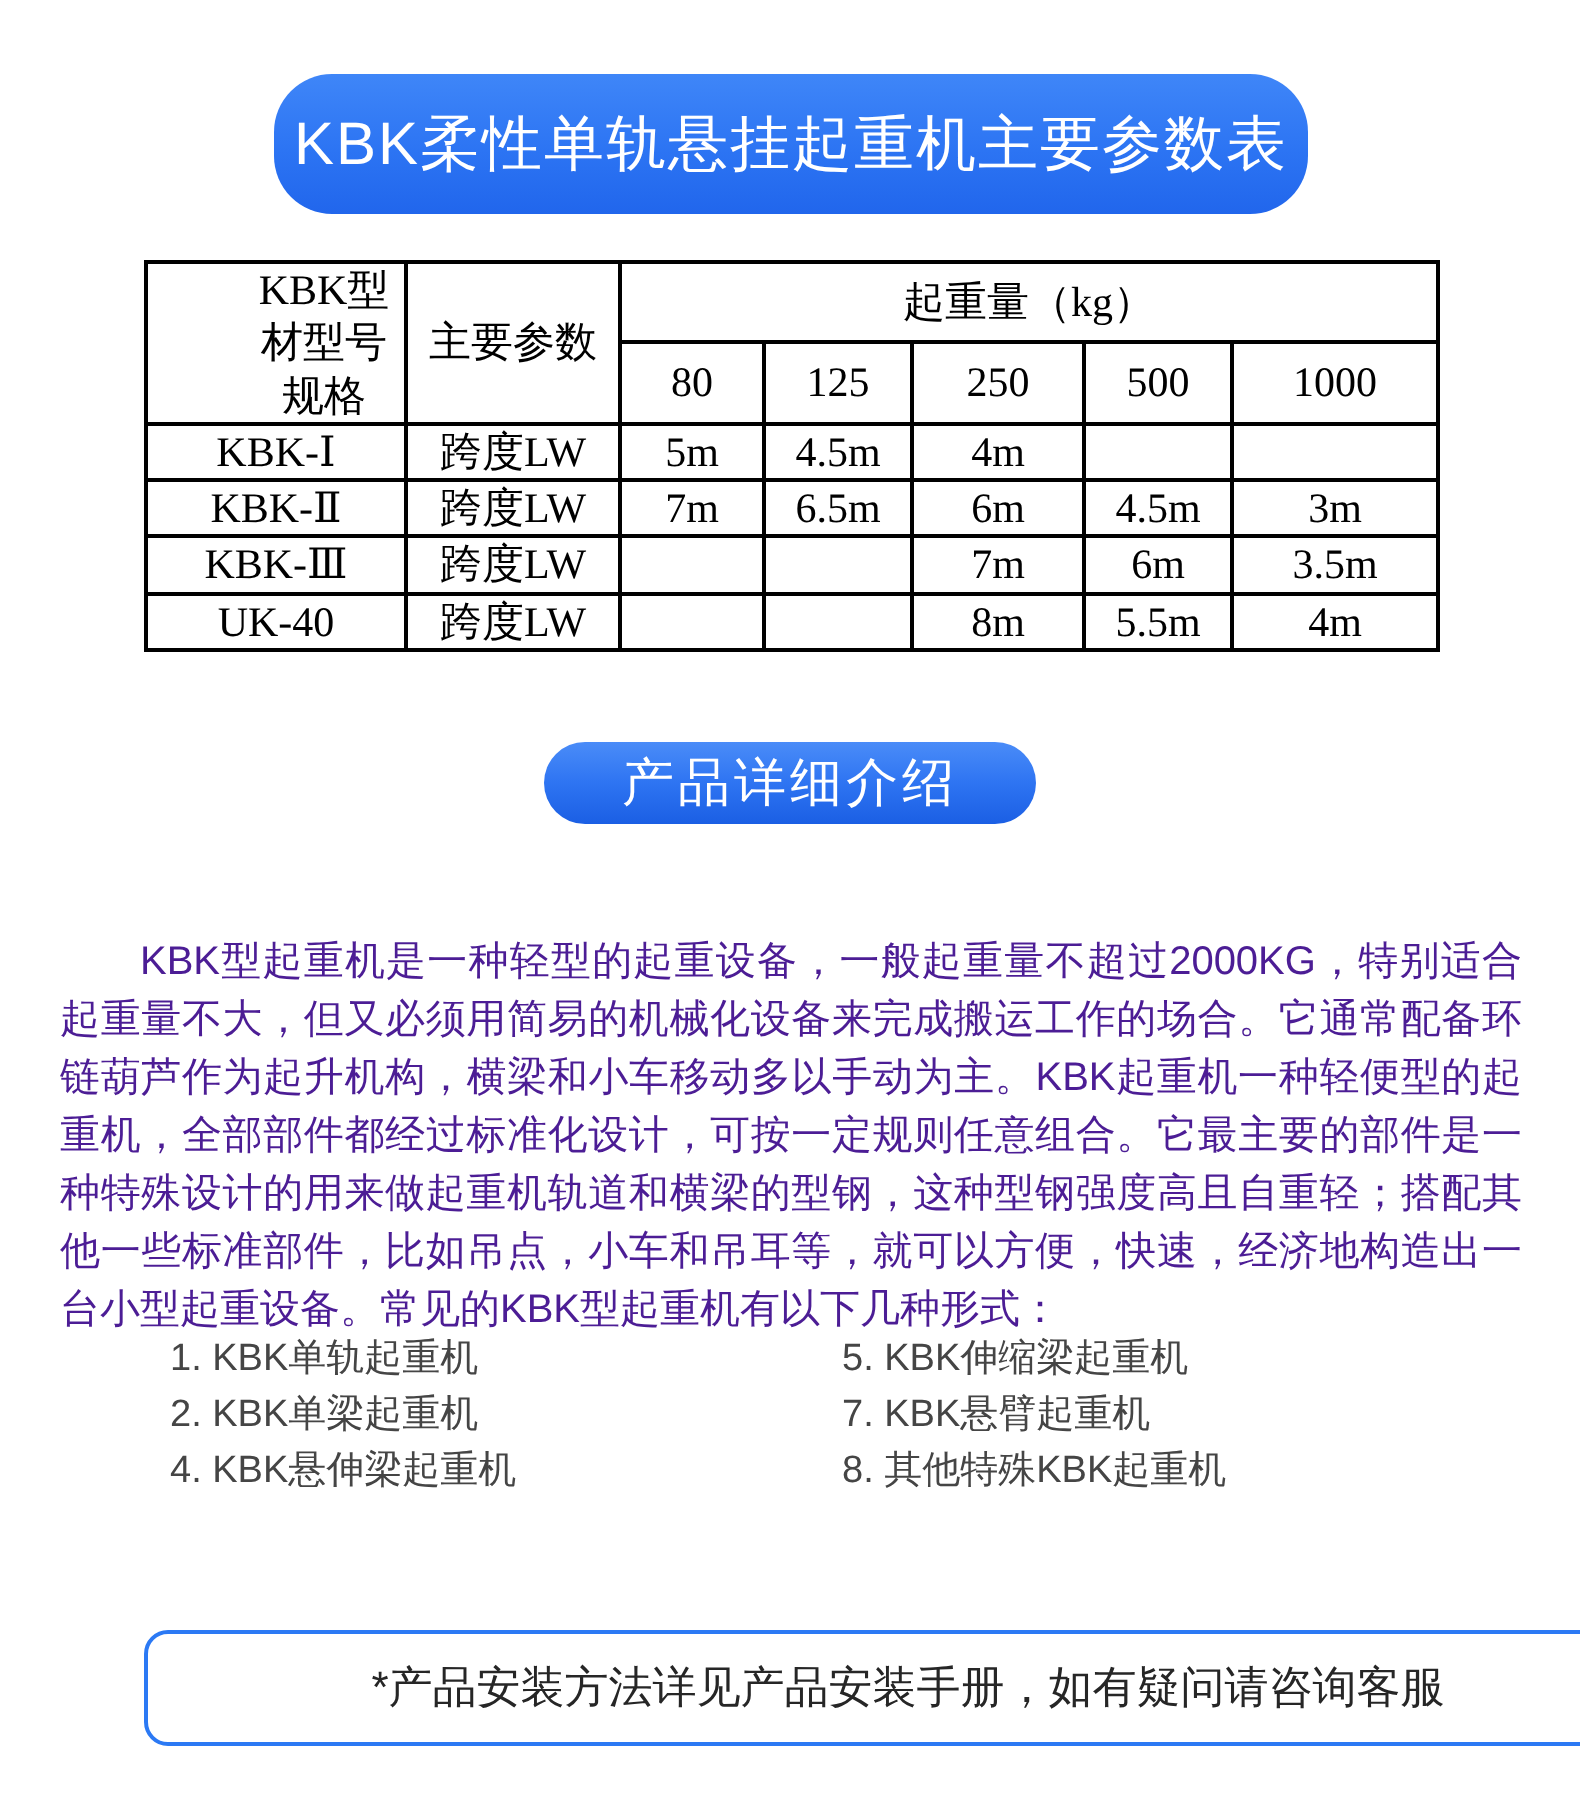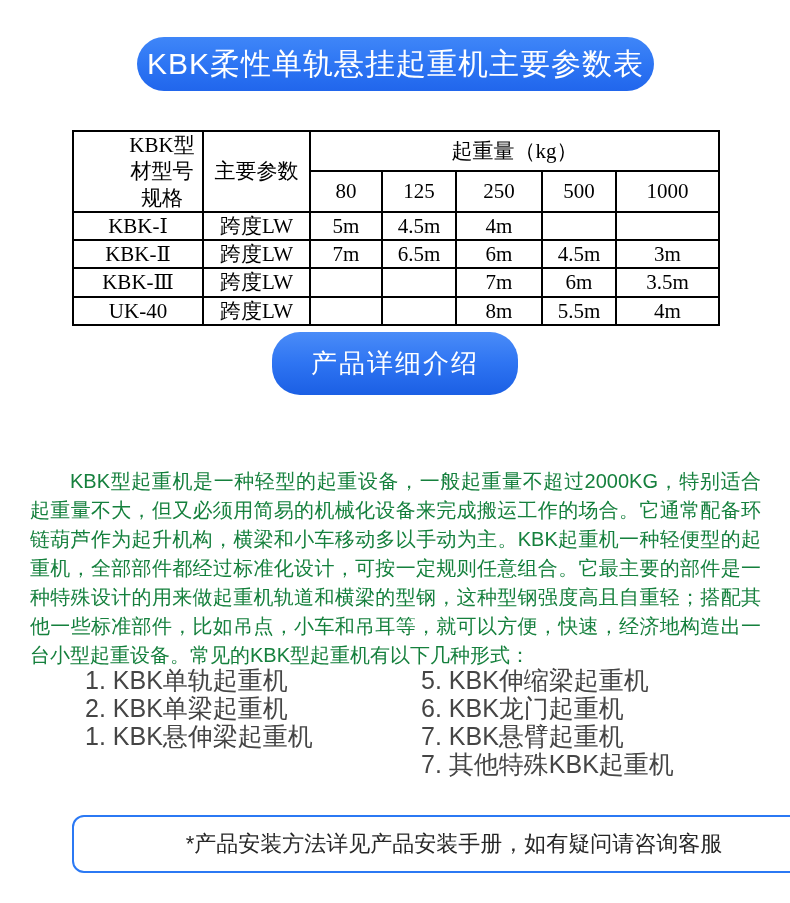--- a/index.html
+++ b/index.html
@@ -14,7 +14,7 @@
   
   .banner {
     position:absolute; left:137px; top:37px;
-    width:517px; height:54px;
+    width:517px; height:70px;
     border-radius:29px;
     background:linear-gradient(180deg,#3F86F8 0%,#2C74F3 55%,#2166EC 100%);
     color:#ffffff; font-size:30px; letter-spacing:1px;

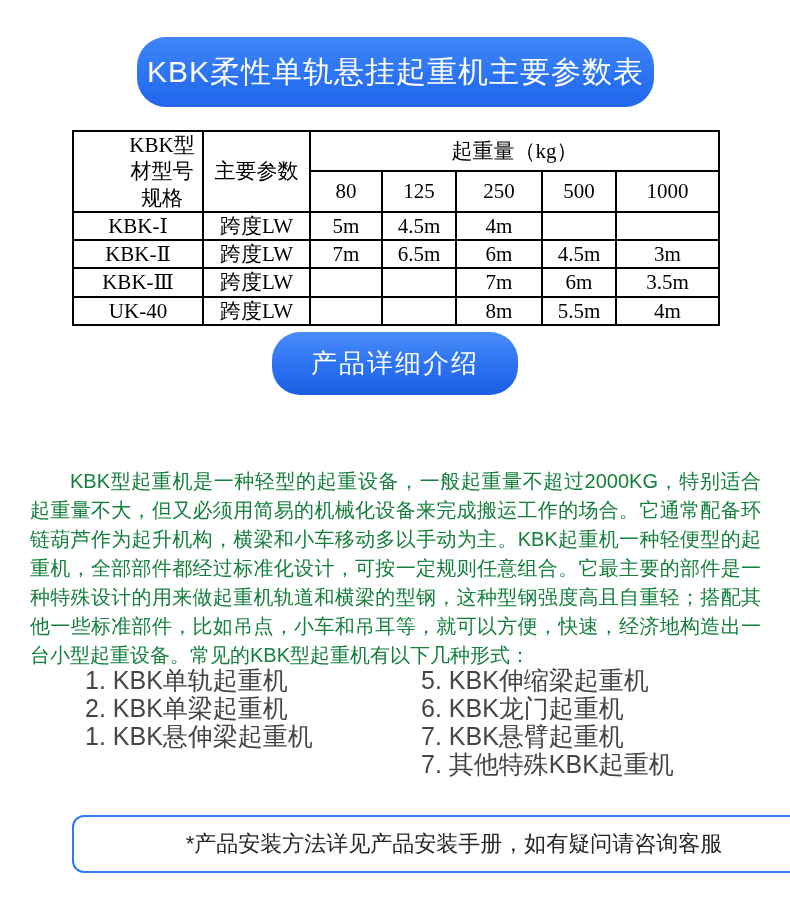--- a/index.html
+++ b/index.html
@@ -42,8 +42,8 @@
 
   
   .pill-btn {
-    position:absolute; left:272px; top:332px;
-    width:246px; height:63px;
+    position:absolute; left:272px; top:371px;
+    width:246px; height:41px;
     border-radius:28px;
     background:linear-gradient(180deg,#4A8CF8 0%,#2E74F2 50%,#1B5FE4 100%);
     color:#ffffff; font-size:26px; letter-spacing:2px;

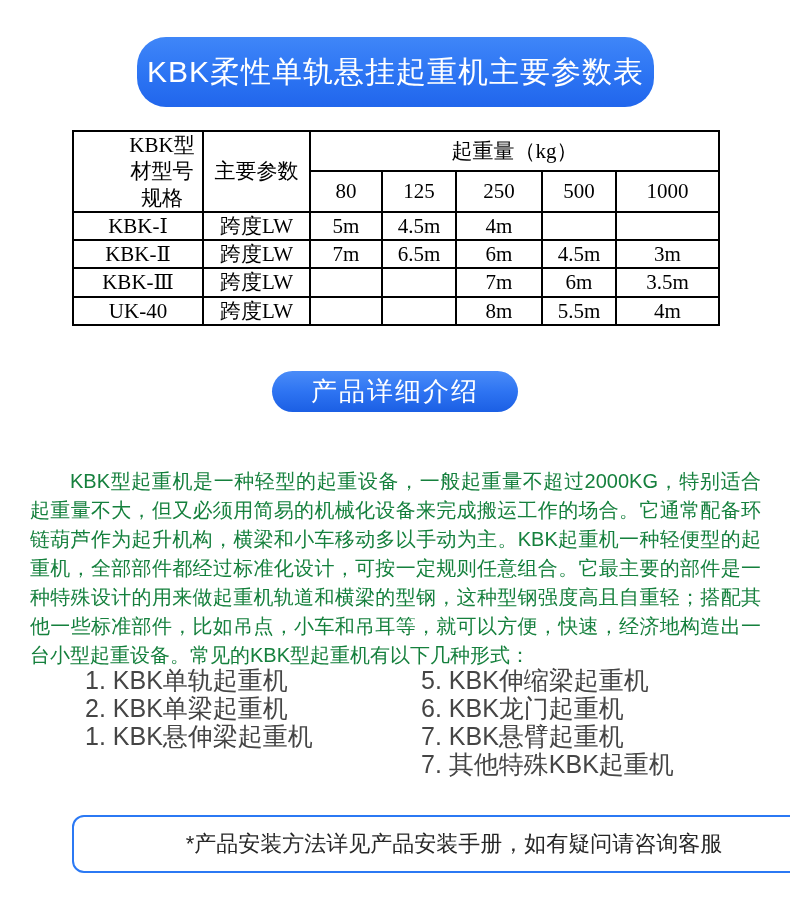--- a/index.html
+++ b/index.html
@@ -55,7 +55,7 @@
     position:absolute; left:30px; top:447px;
     width:731px;
     font-size:20px; line-height:29px;
-    color:#15803d;
+    color:#4c1d95;
     text-align:justify; text-indent:2em;
   }
 

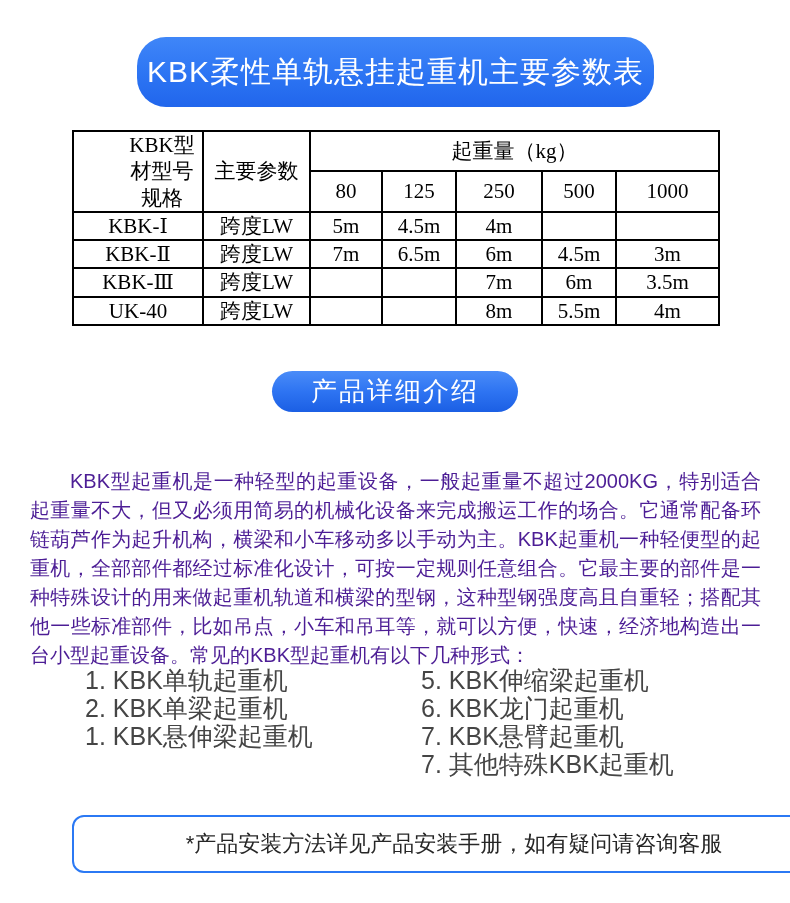--- a/index.html
+++ b/index.html
@@ -64,7 +64,7 @@
     position:absolute; left:85px; top:666px;
     width:640px;
     display:flex;
-    font-size:25px; line-height:28px;
+    font-size:19px; line-height:28px;
     color:#454545;
   }
   .crane-col-left  { width:320px; }

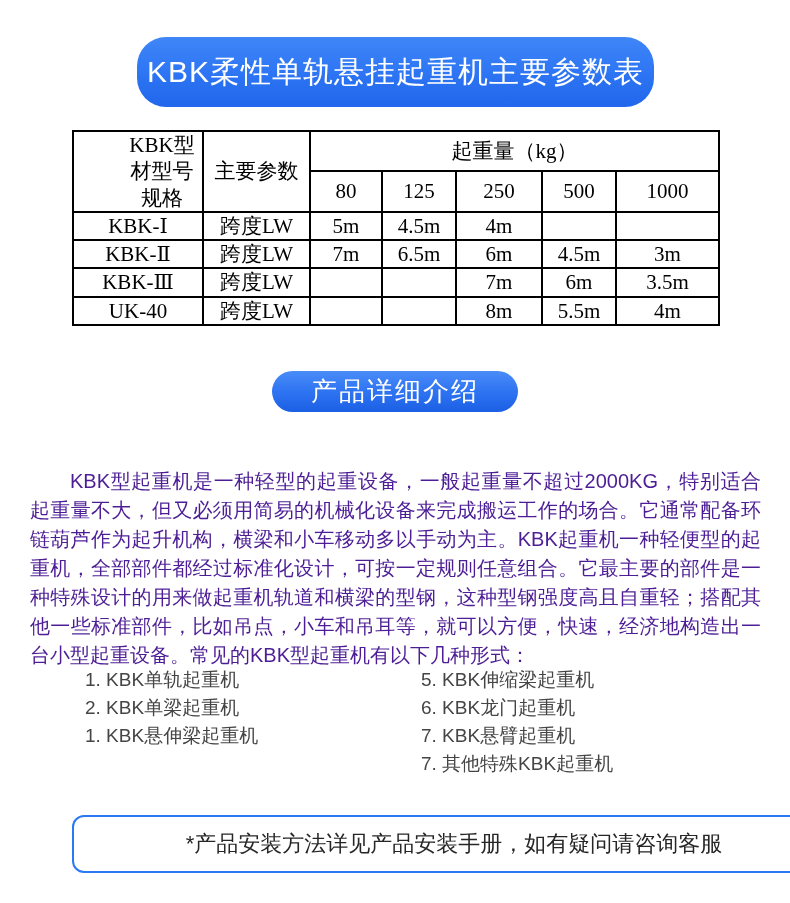--- a/index.html
+++ b/index.html
@@ -166,7 +166,6 @@
   </div>
   <div class="crane-col-right">
     <div class="crane-item">5. KBK伸缩梁起重机</div>
-    <div class="crane-item">6. KBK龙门起重机</div>
     <div class="crane-item">7. KBK悬臂起重机</div>
     <div class="crane-item">7. 其他特殊KBK起重机</div>
   </div>

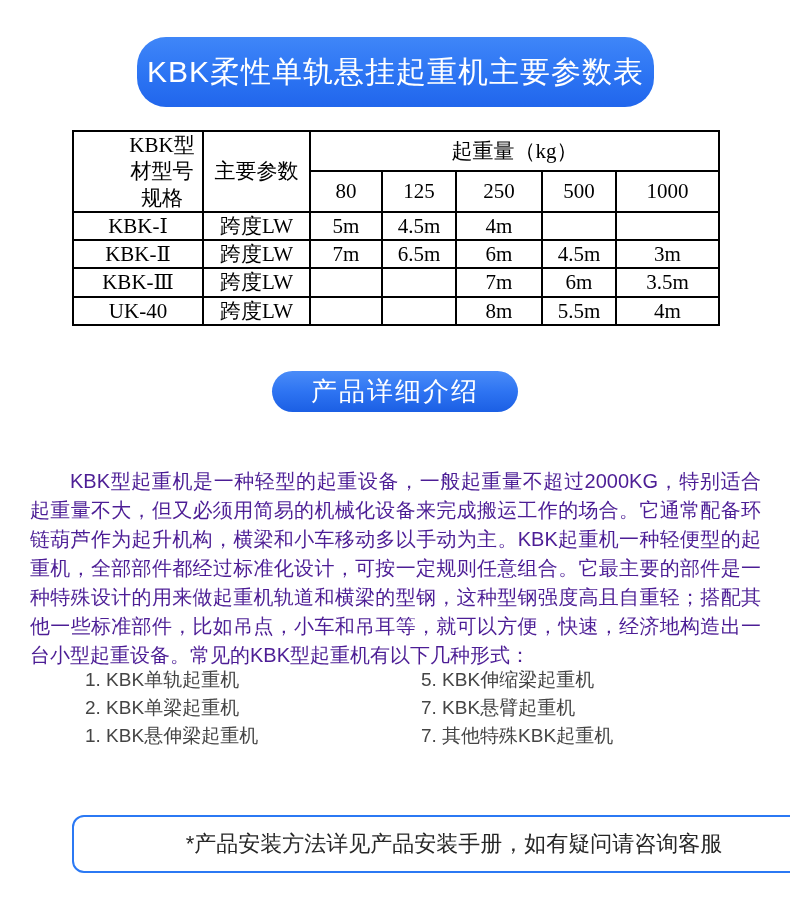--- a/index.html
+++ b/index.html
@@ -162,7 +162,7 @@
   <div class="crane-col-left">
     <div class="crane-item">1. KBK单轨起重机</div>
     <div class="crane-item">2. KBK单梁起重机</div>
-    <div class="crane-item">1. KBK悬伸梁起重机</div>
+    <div class="crane-item">4. KBK悬伸梁起重机</div>
   </div>
   <div class="crane-col-right">
     <div class="crane-item">5. KBK伸缩梁起重机</div>

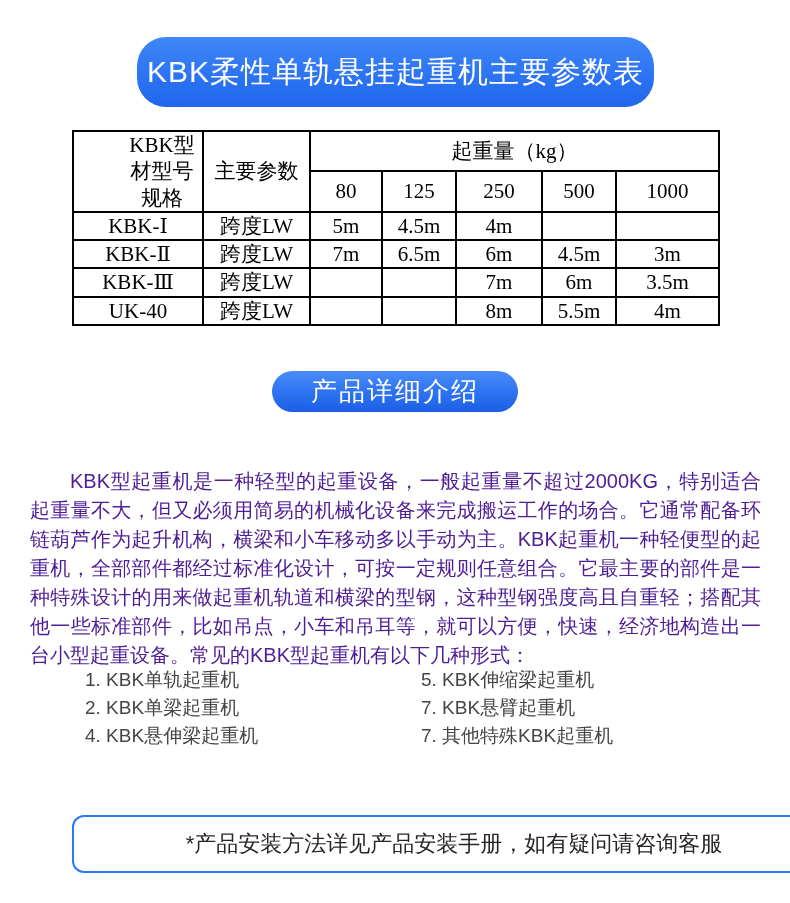--- a/index.html
+++ b/index.html
@@ -167,7 +167,7 @@
   <div class="crane-col-right">
     <div class="crane-item">5. KBK伸缩梁起重机</div>
     <div class="crane-item">7. KBK悬臂起重机</div>
-    <div class="crane-item">7. 其他特殊KBK起重机</div>
+    <div class="crane-item">8. 其他特殊KBK起重机</div>
   </div>
 </div>
 

